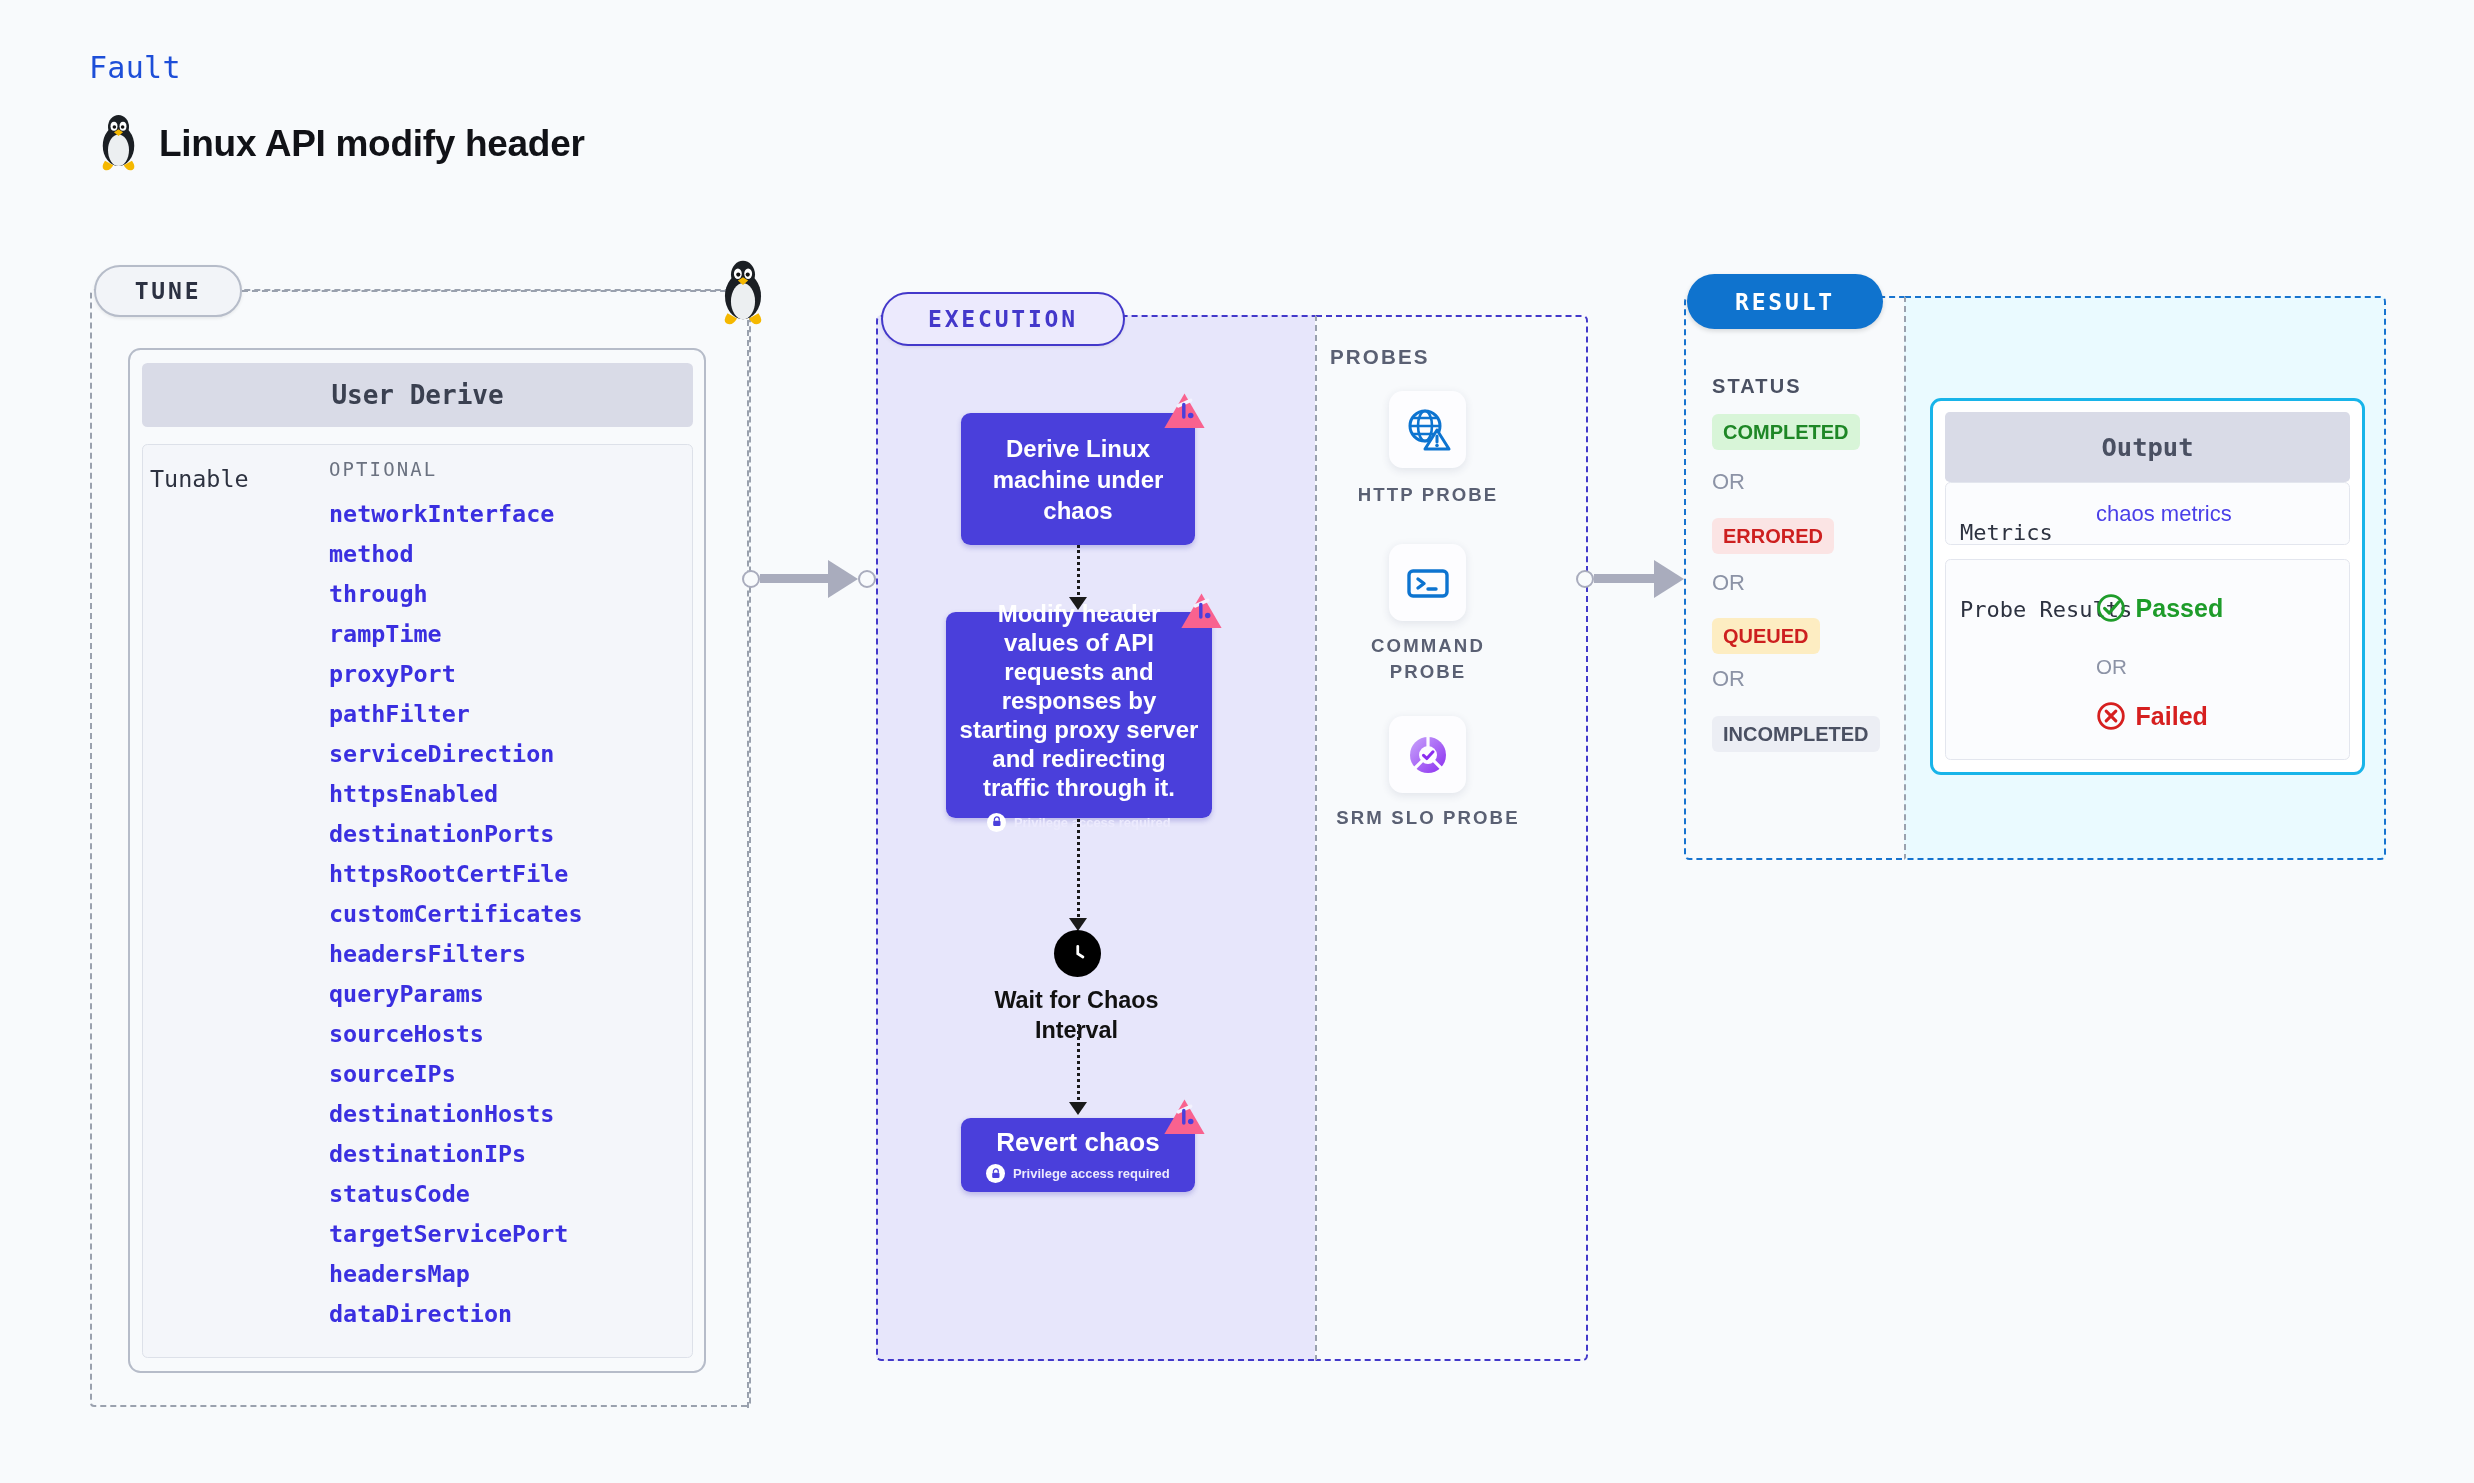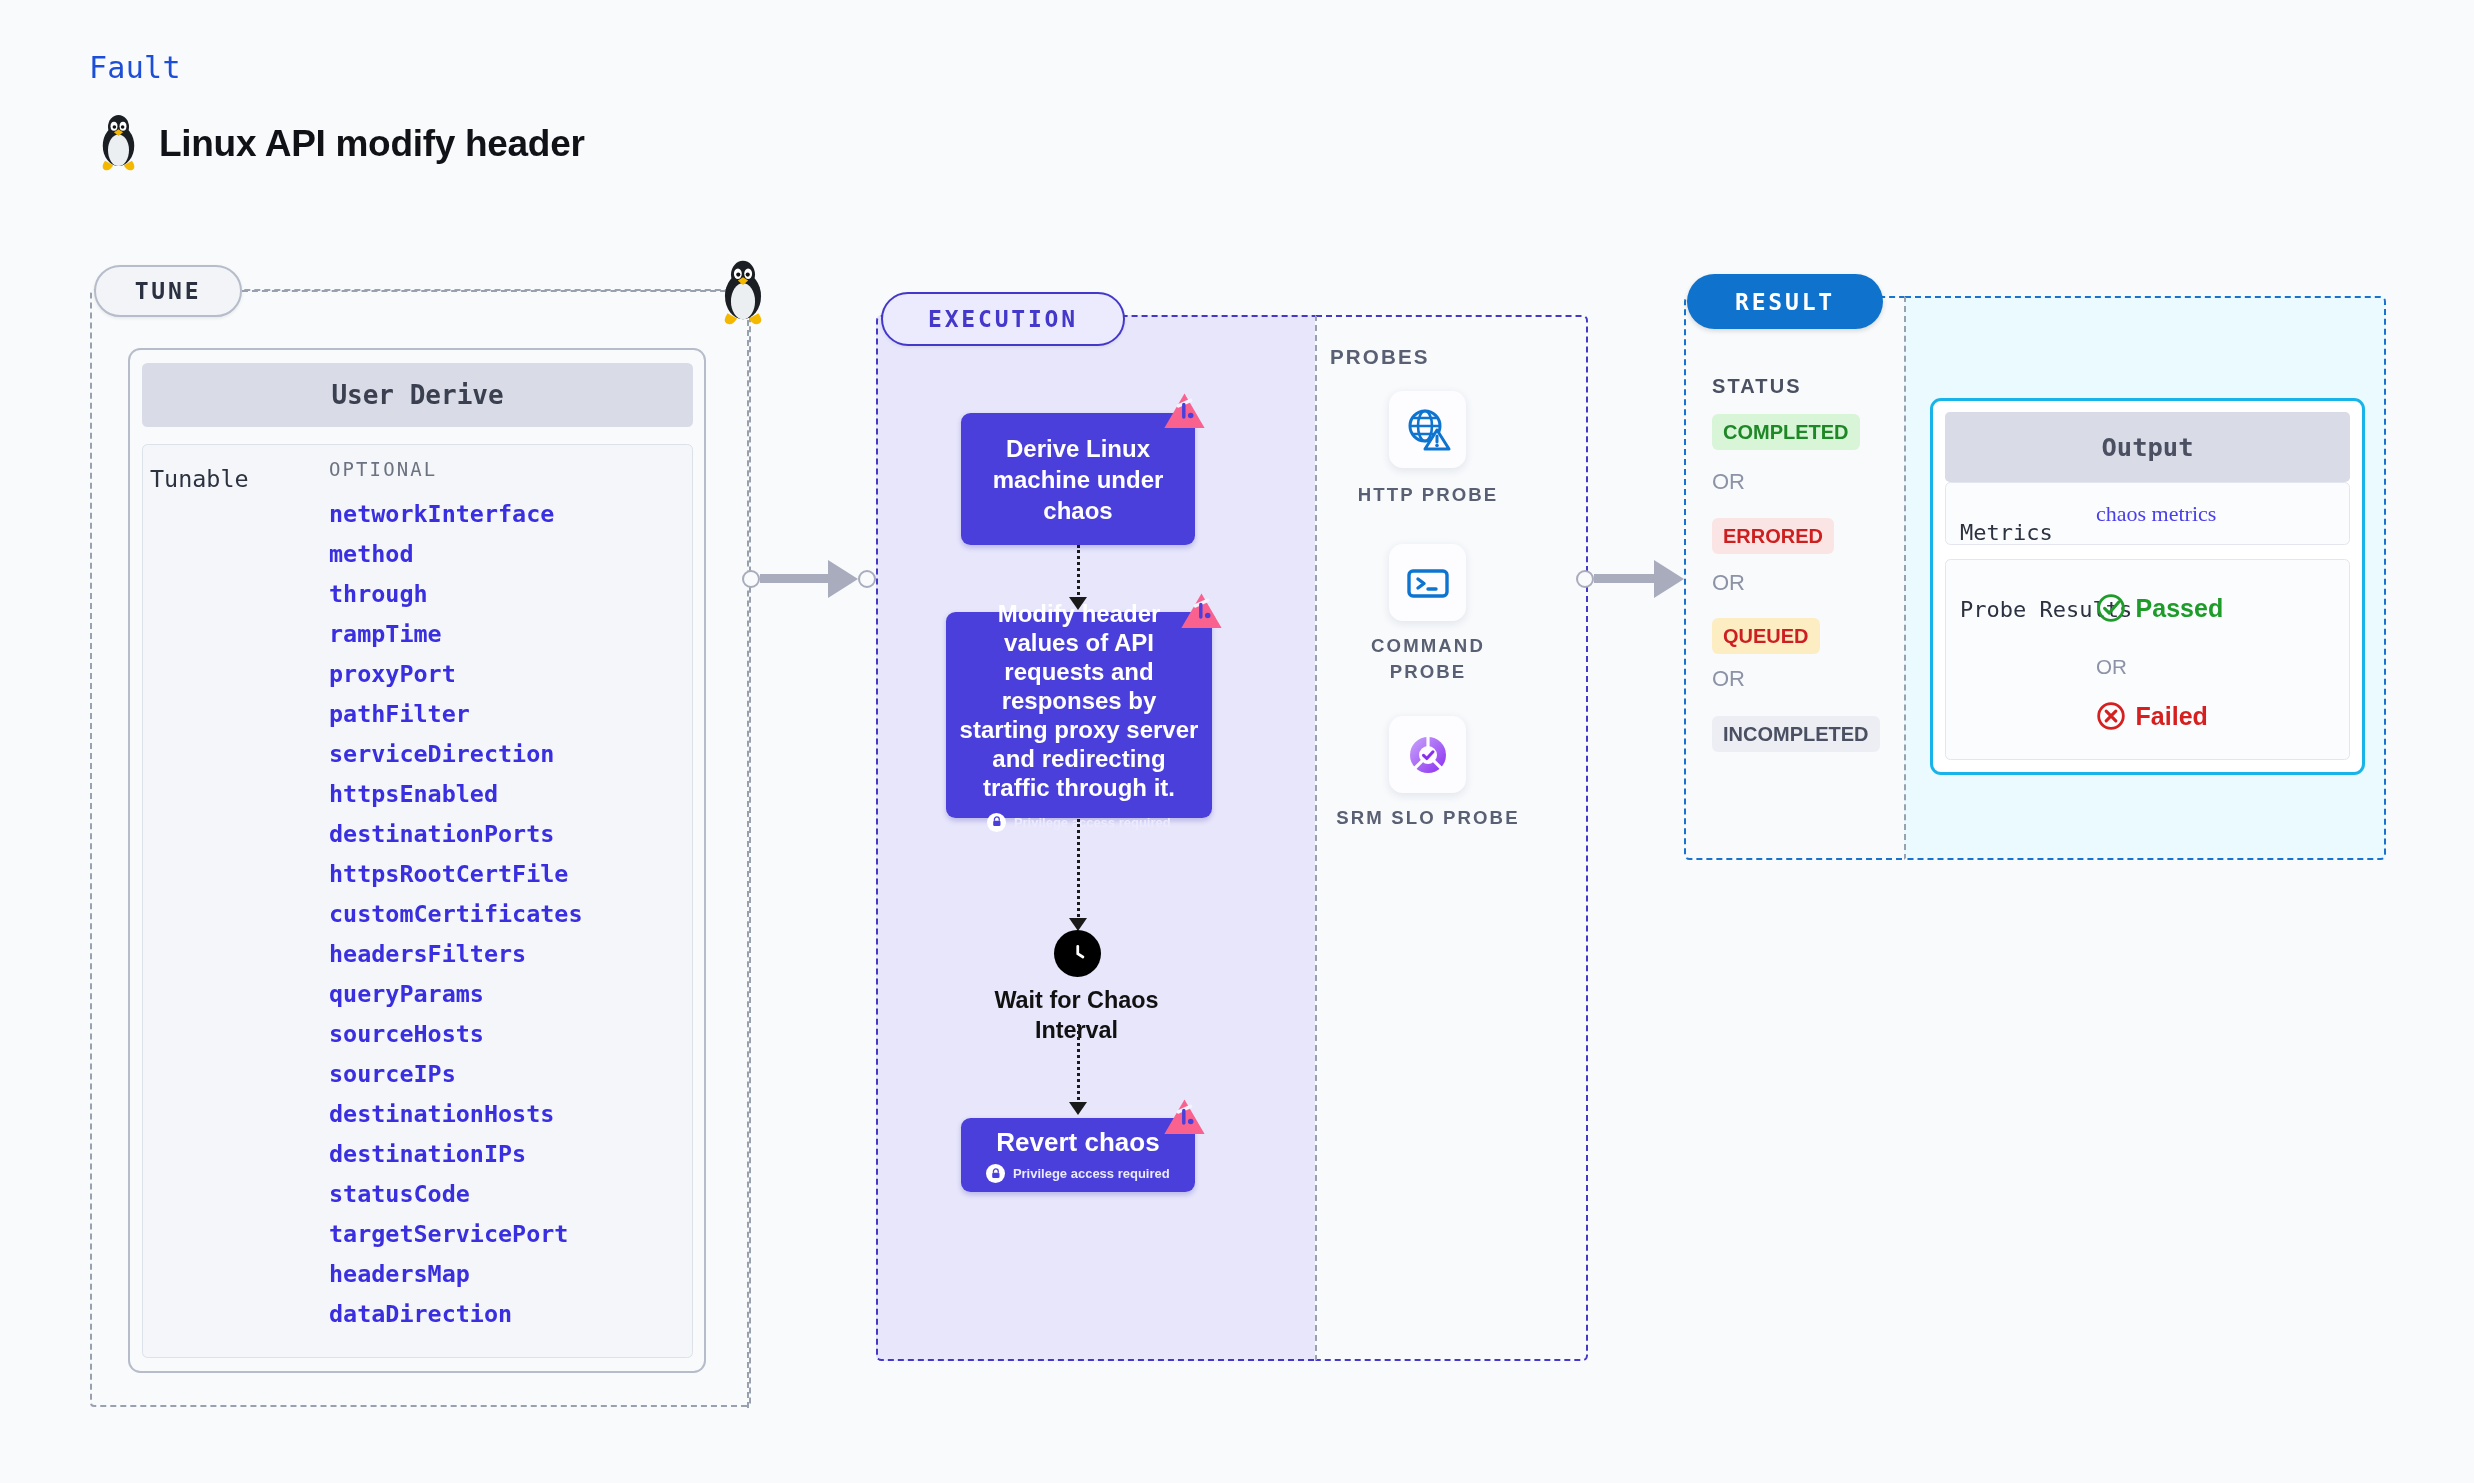--- a/index.html
+++ b/index.html
@@ -248,7 +248,7 @@
   .rk-probes  { left: 1960px; top: 595px; }
   .metrics-val {
     position: absolute; left: 2096px; top: 501px;
-    font-family: Liberation Serif, serif; font-size: 22px; color: #4a3fe8;
+    font-family: Liberation Sans, sans-serif; font-size: 22px; color: #4a3fe8;
   }
   .pr-item { position: absolute; display: flex; align-items: center; gap: 9.6px; }
   .pr-pass { left: 2096px; top: 593px; }

